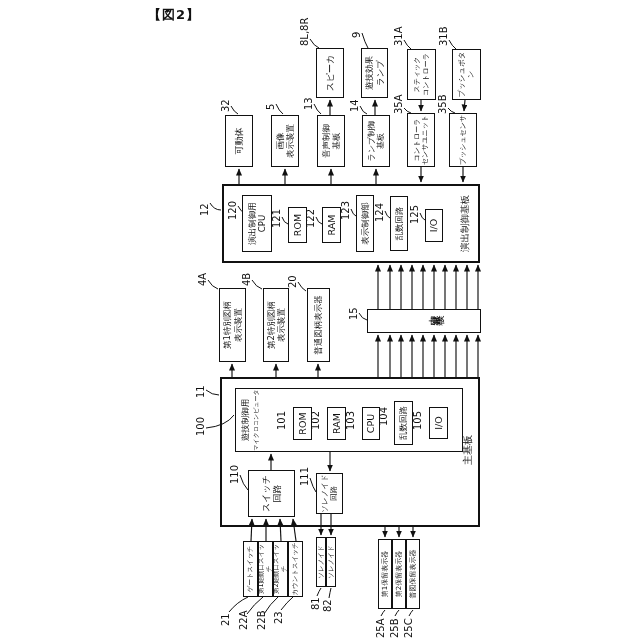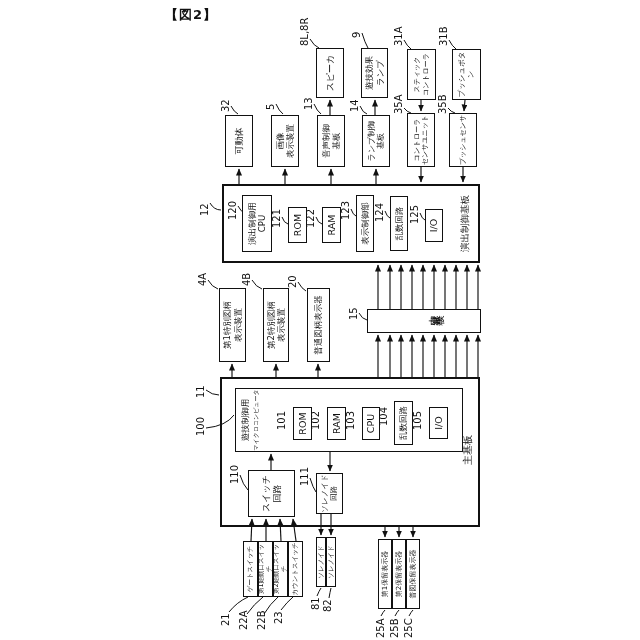--- a/index.html
+++ b/index.html
@@ -5,7 +5,7 @@
   html,body{margin:0;padding:0;}
   body{width:640px;height:640px;background:#ffffff;position:relative;overflow:hidden;
        font-family:"DejaVu Sans",sans-serif;color:#111;}
-  #figlabel{position:absolute;left:148px;top:6px;font-size:13px;font-weight:bold;letter-spacing:1px;margin-left:17px;}
+  #figlabel{position:absolute;left:148px;top:6px;font-size:13px;font-weight:bold;letter-spacing:1px;}
   .rot{position:absolute;left:0;top:0;width:640px;height:640px;transform:rotate(-90deg);}
   .box{position:absolute;box-sizing:border-box;border:1.4px solid #111;background:#fff;
        display:flex;align-items:center;justify-content:center;text-align:center;

